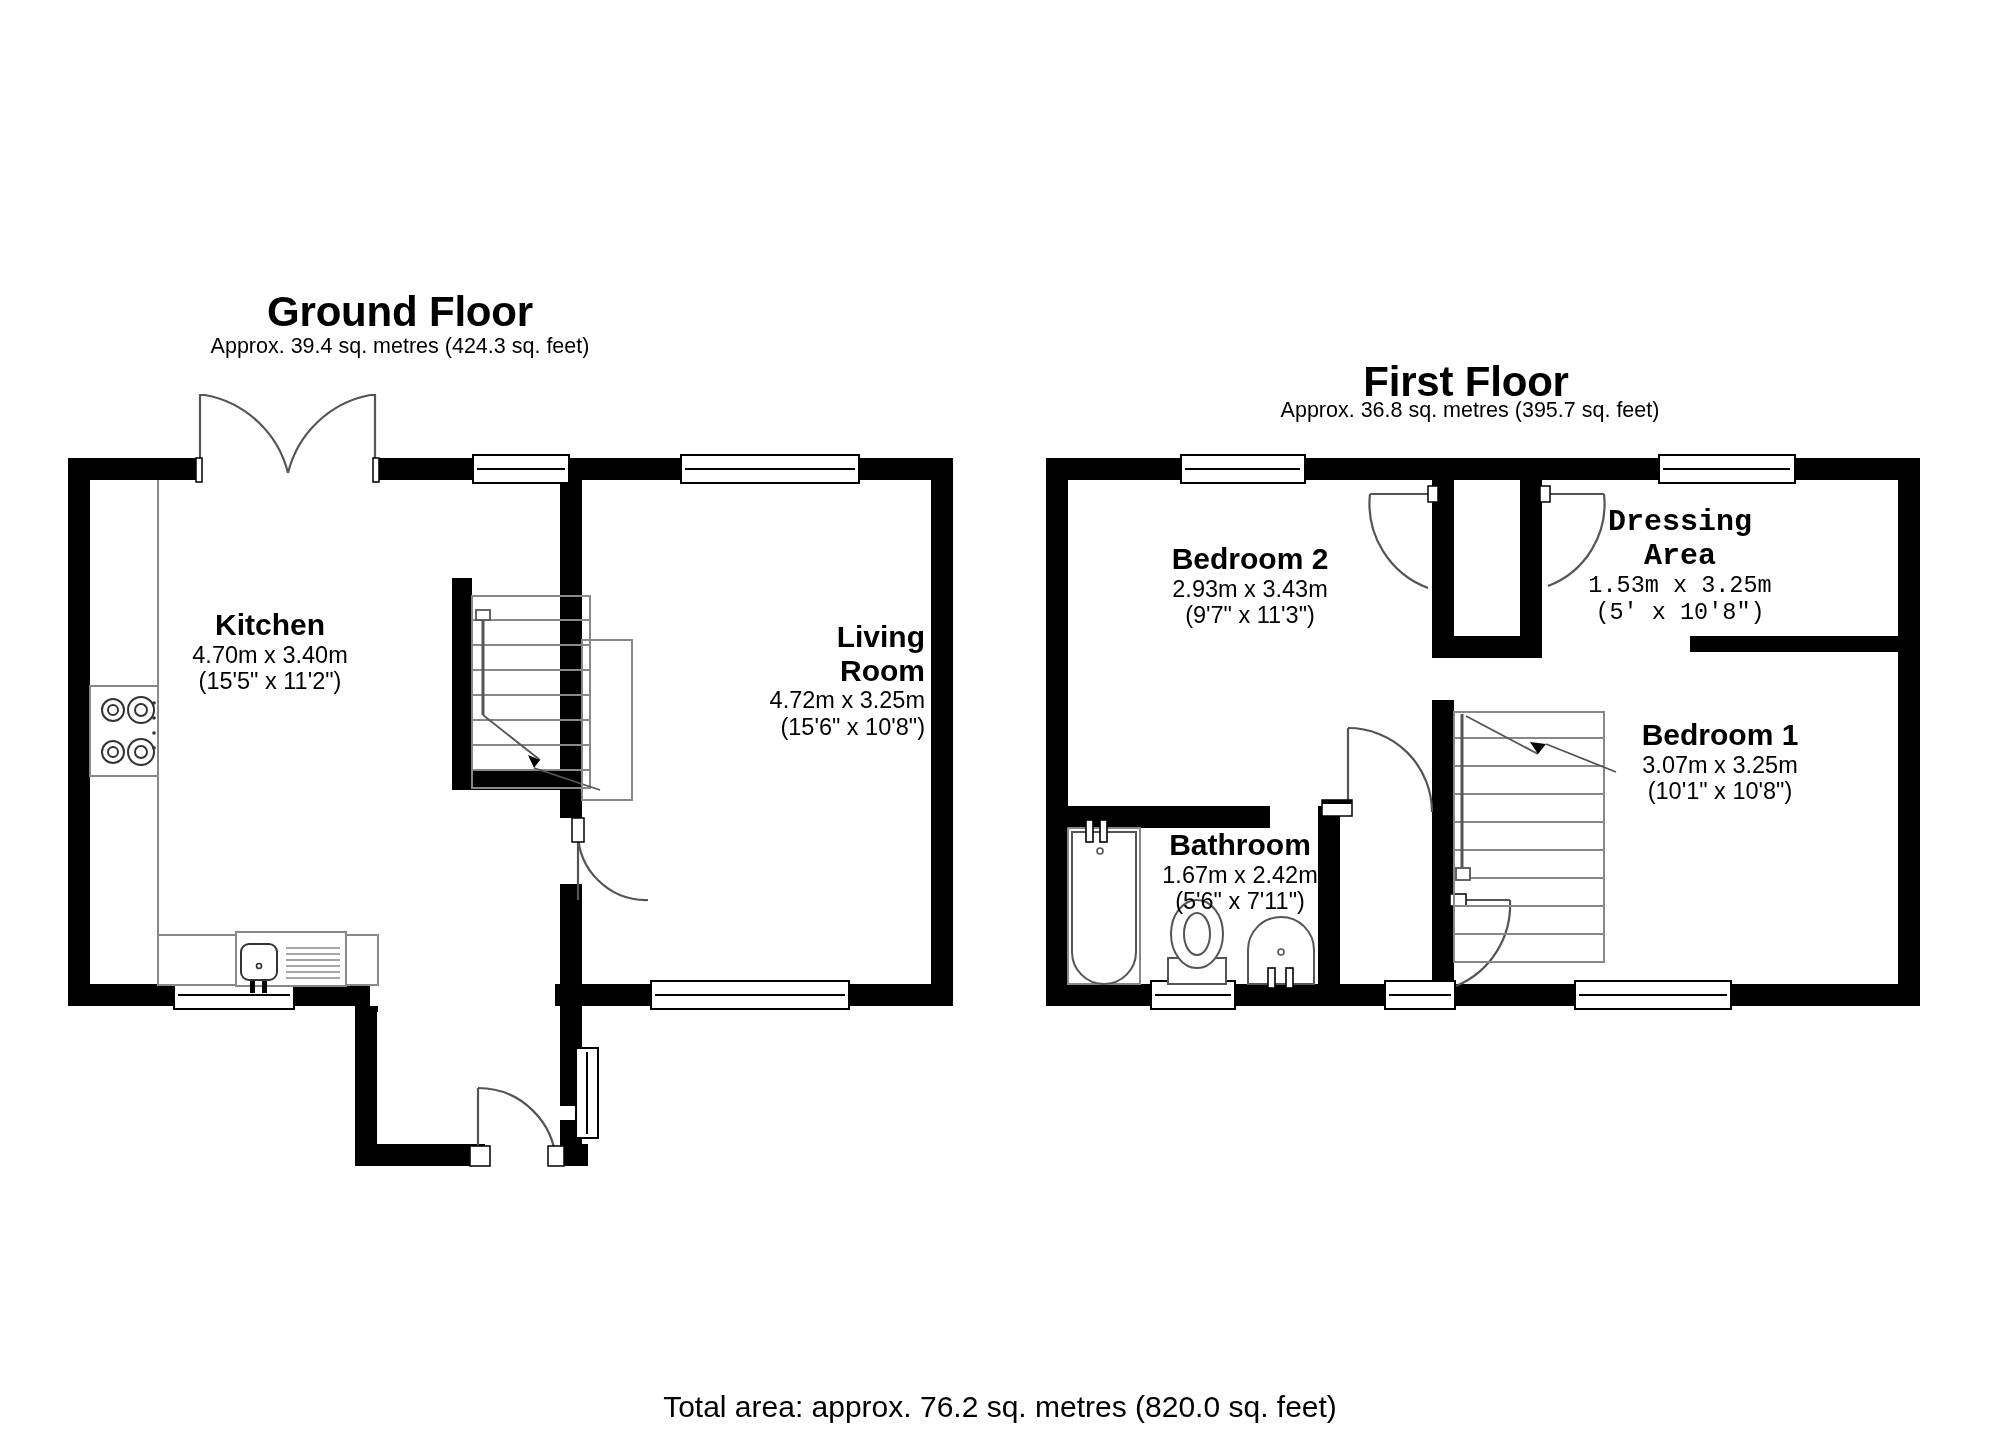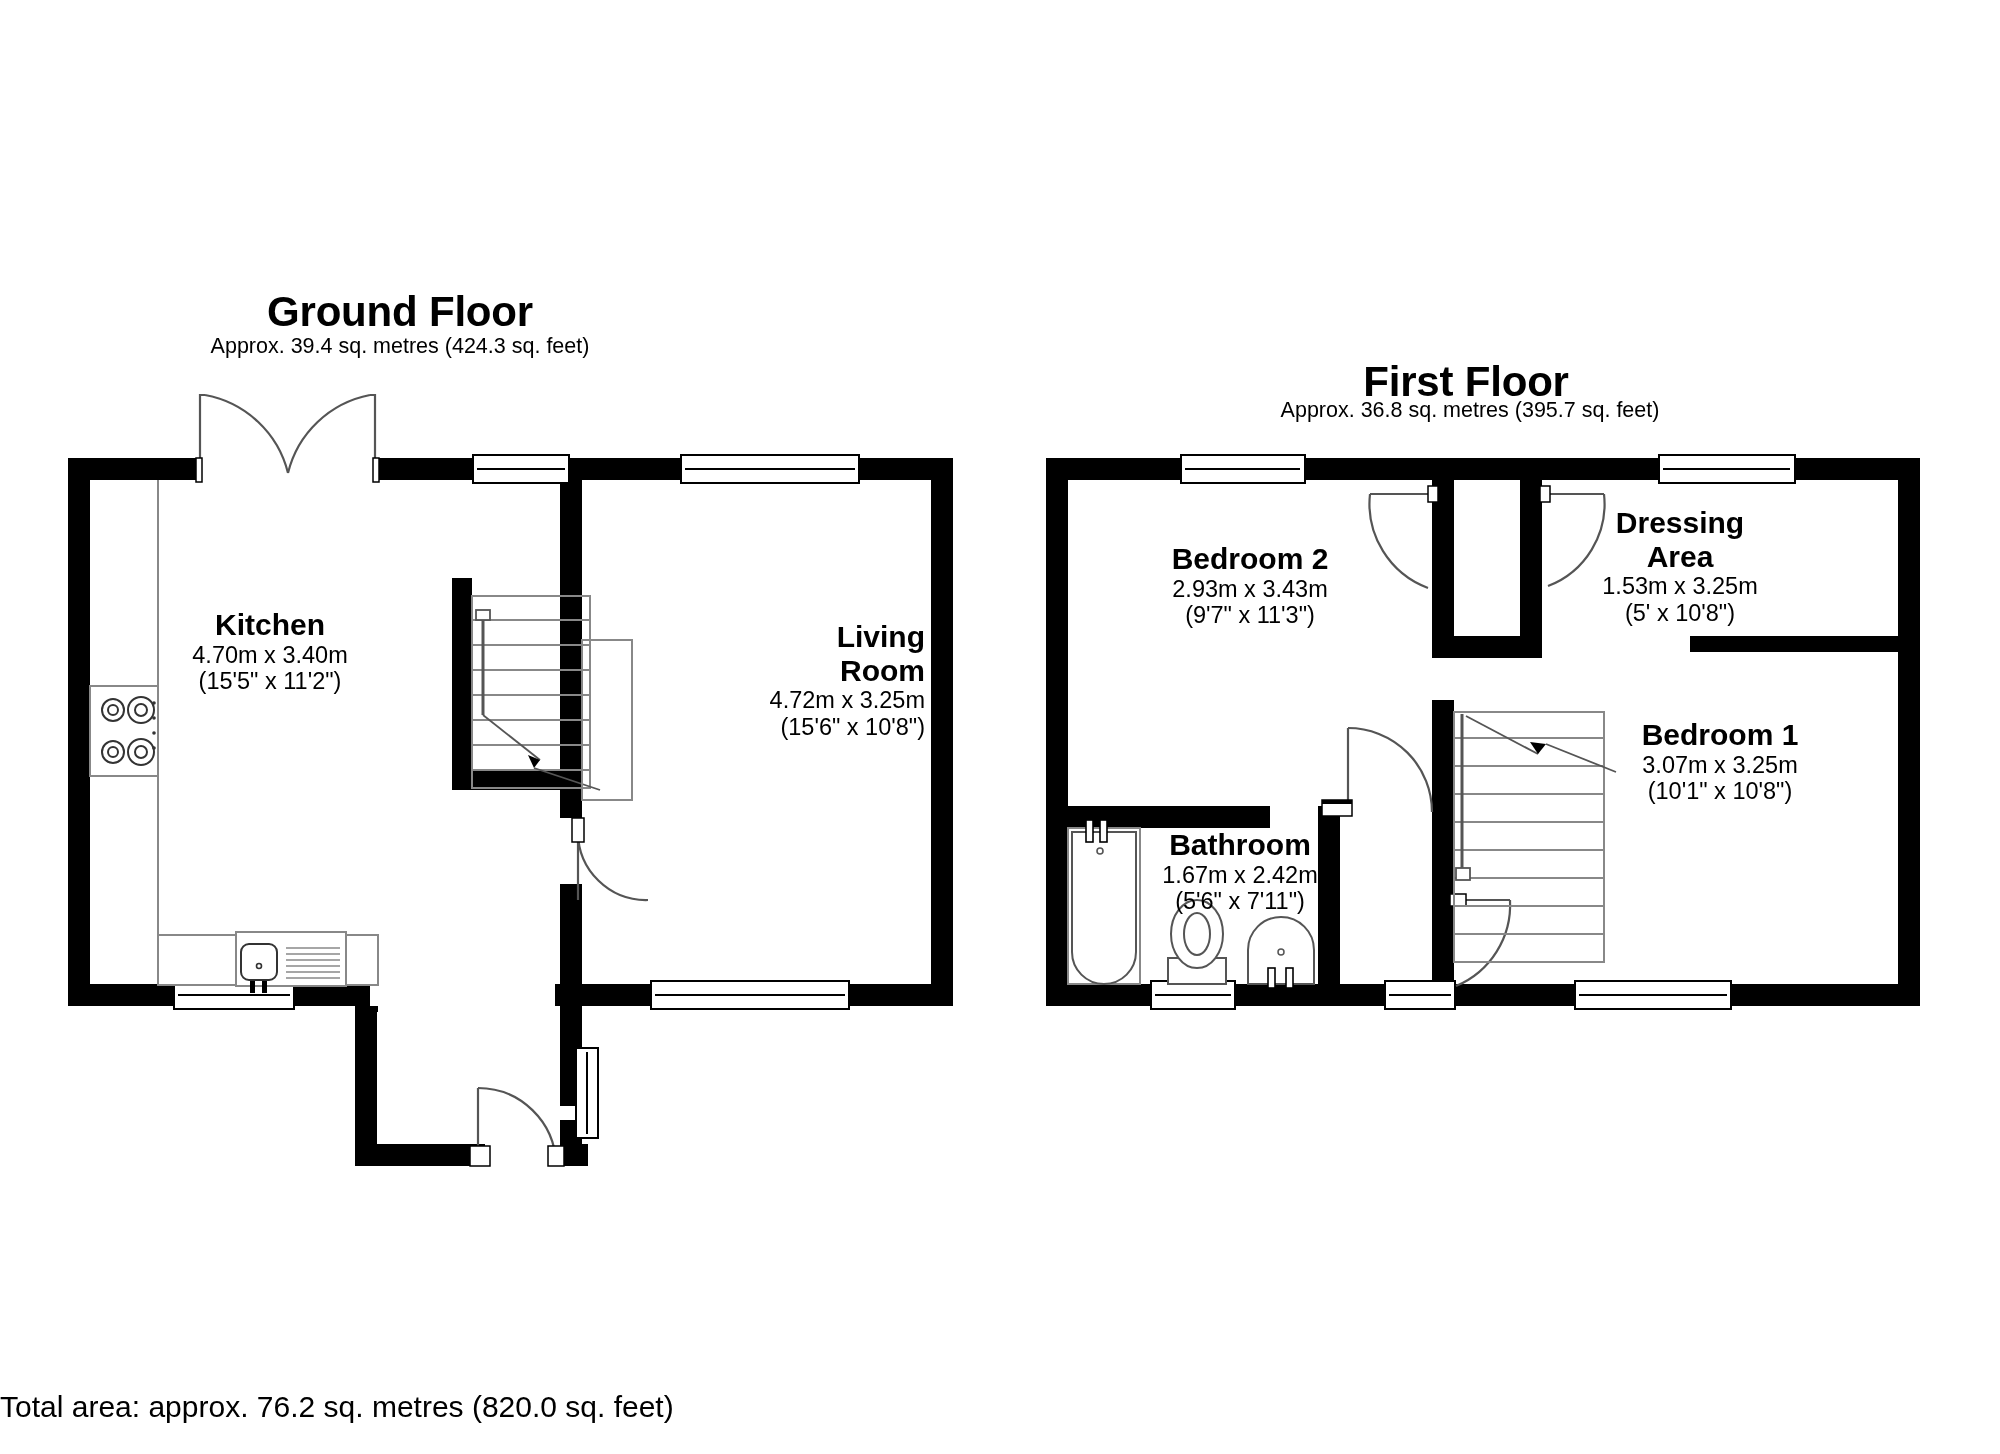--- a/index.html
+++ b/index.html
@@ -360,7 +360,7 @@
     <span class="room-dim">(9'7" x 11'3")</span>
   </div>
 
-  <div class="room-label" style="left:1510px; top:506px; width:340px;">
+  <div class="room-label" style="left:1510px; top:506px; width:340px;font-family:Liberation Mono, monospace;">
     <span class="room-name">Dressing</span>
     <span class="room-name">Area</span>
     <span class="room-dim">1.53m x 3.25m</span>

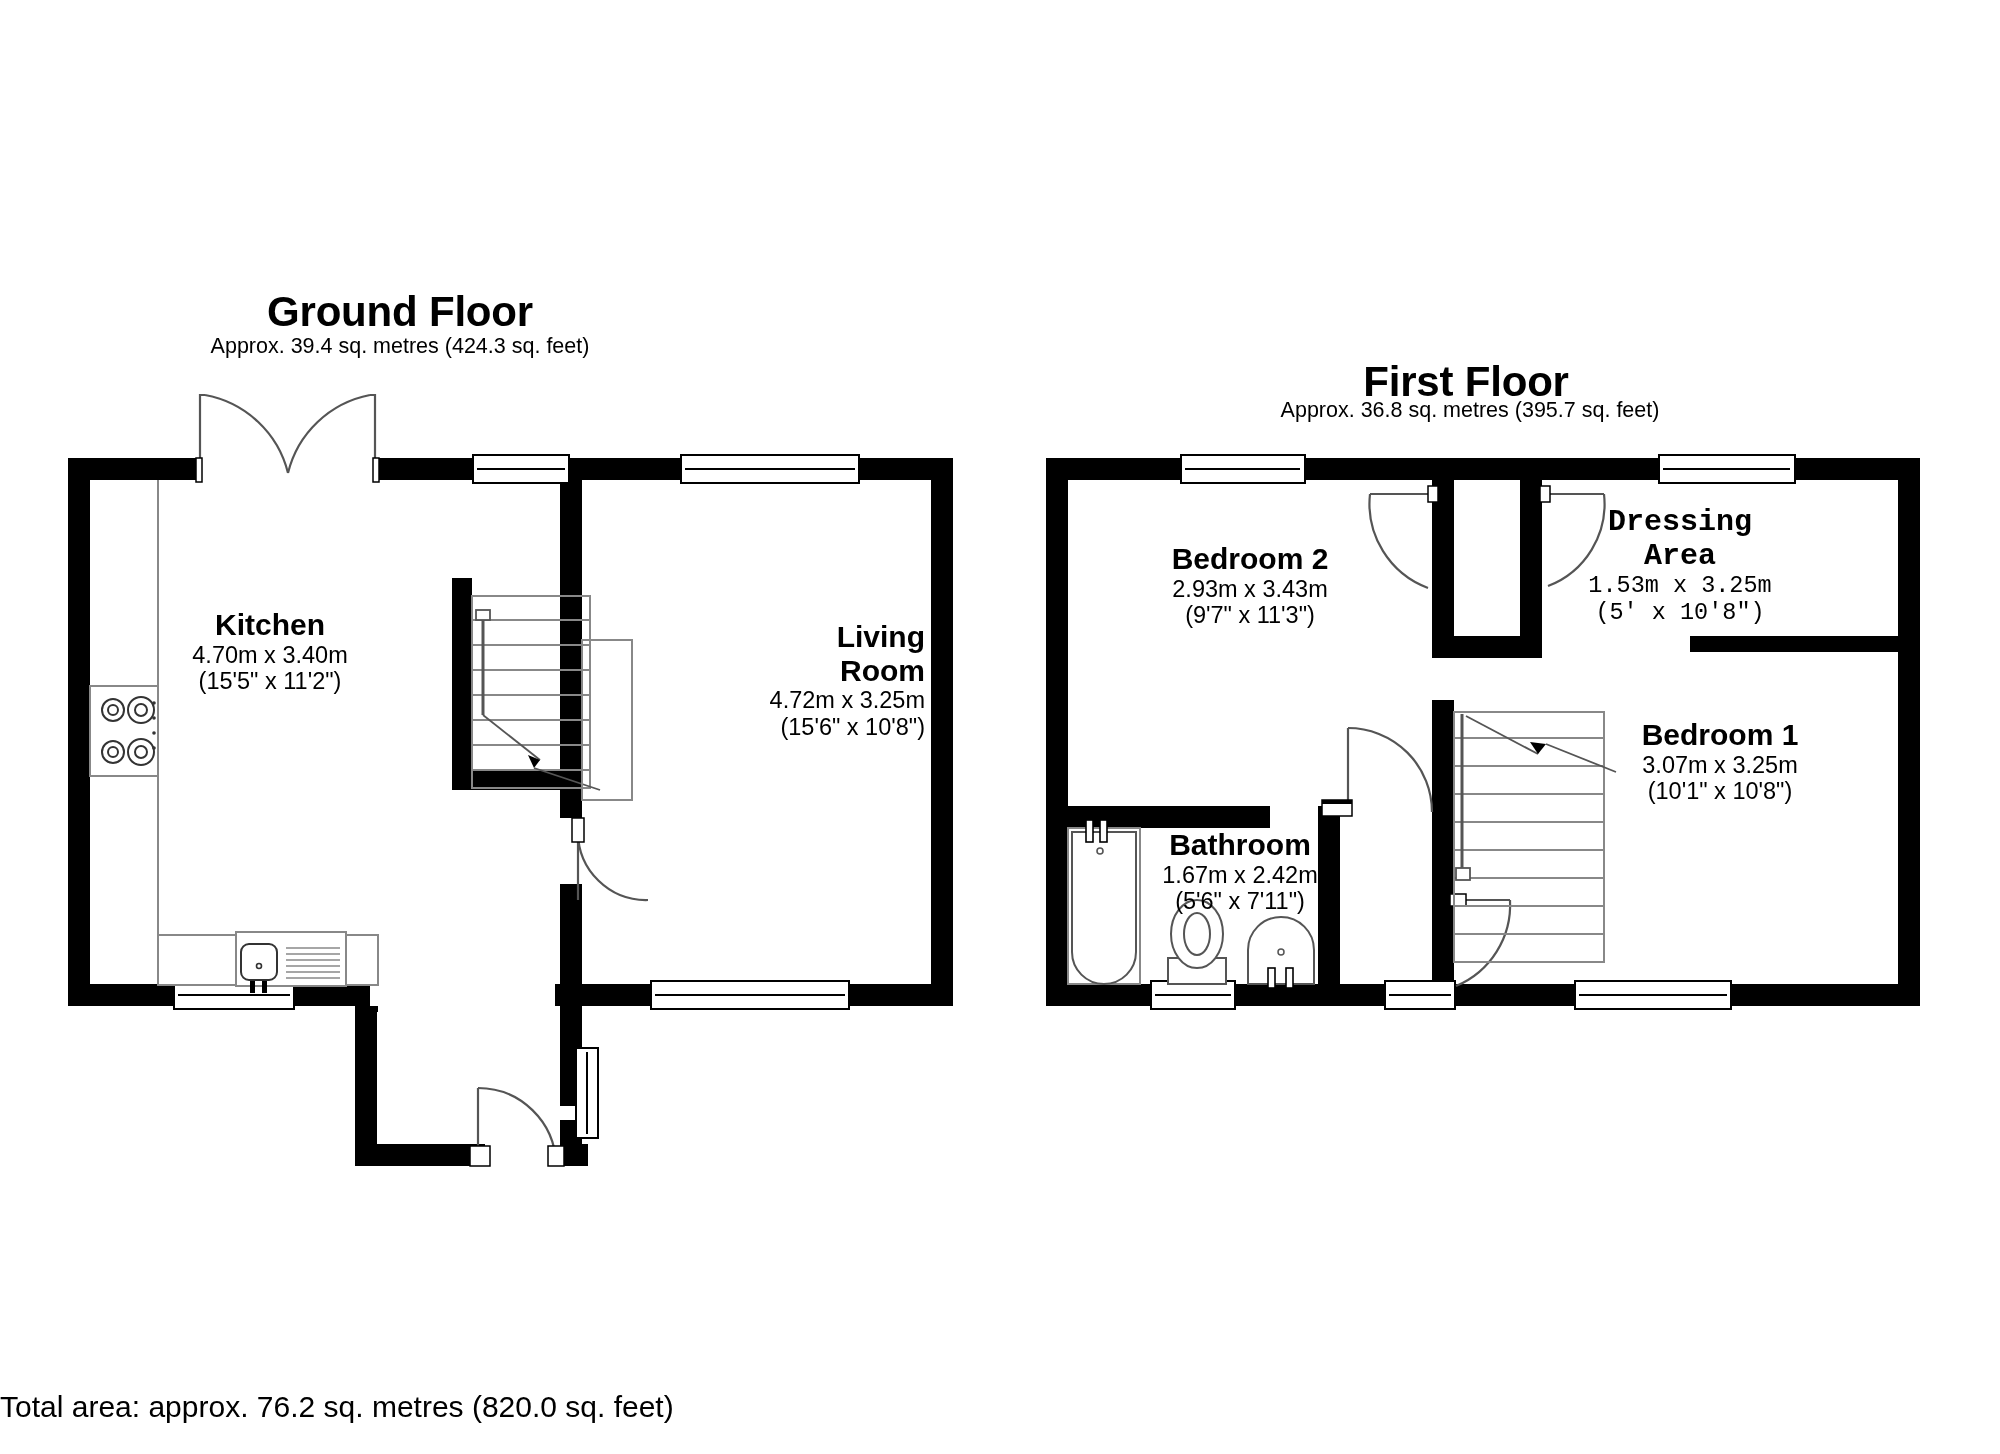--- a/index.html
+++ b/index.html
@@ -61,7 +61,7 @@
   }
   .total-area {
     position: absolute;
-    text-align: left;
+    text-align: center;
     font-size: 30px;
     white-space: nowrap;
   }

